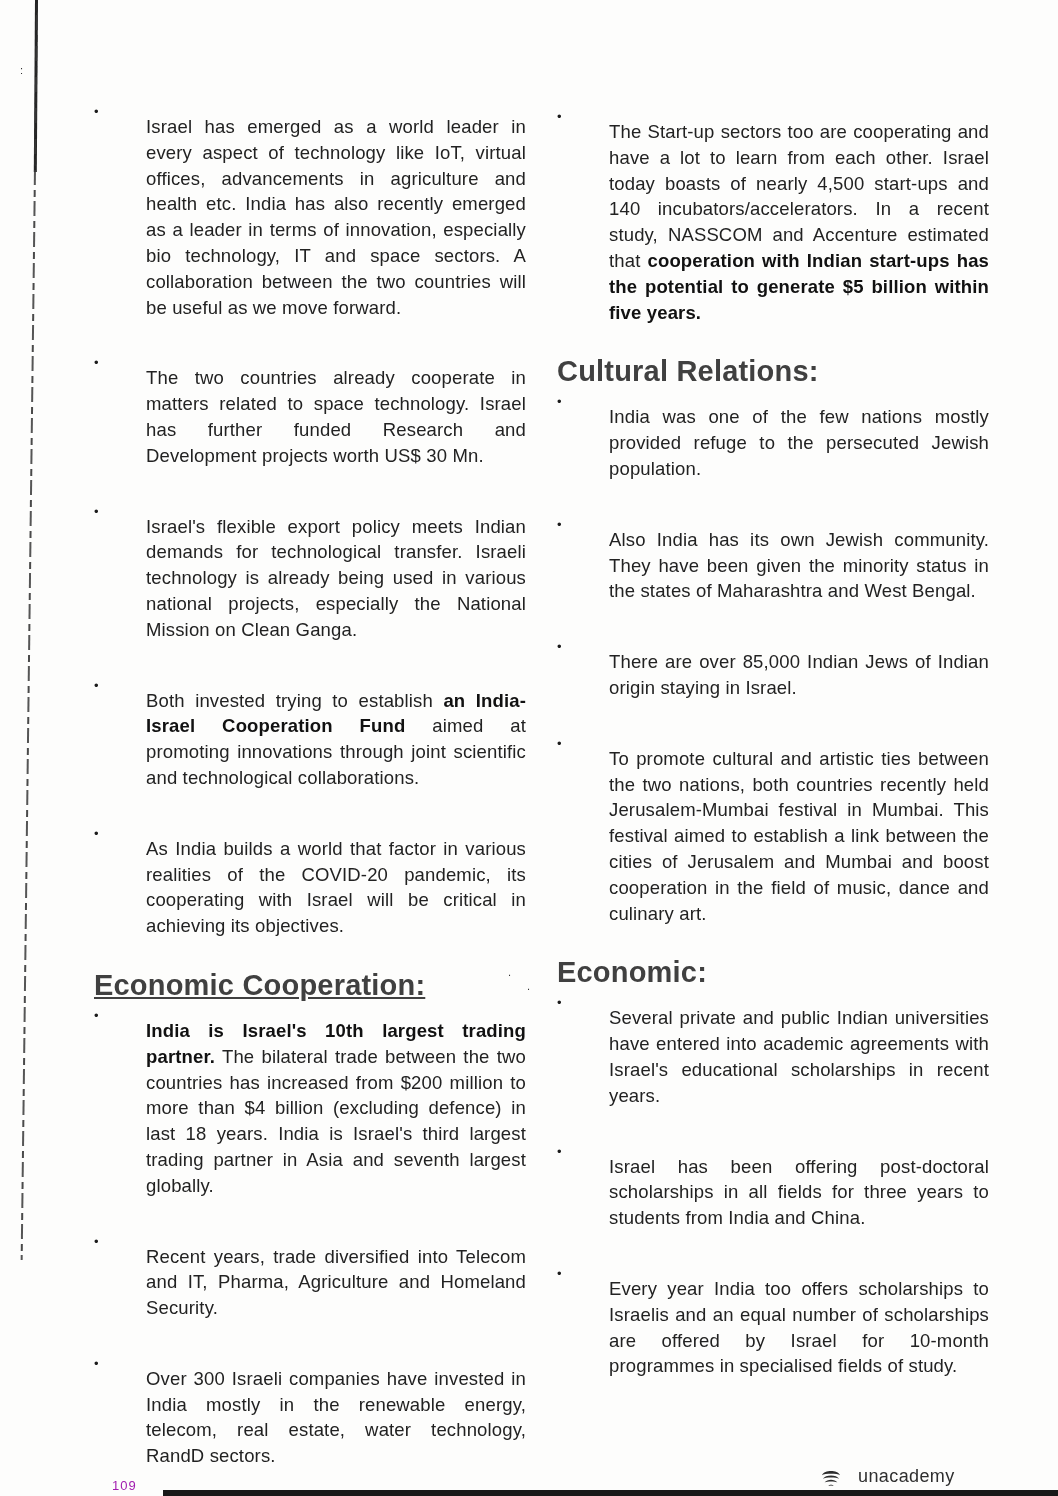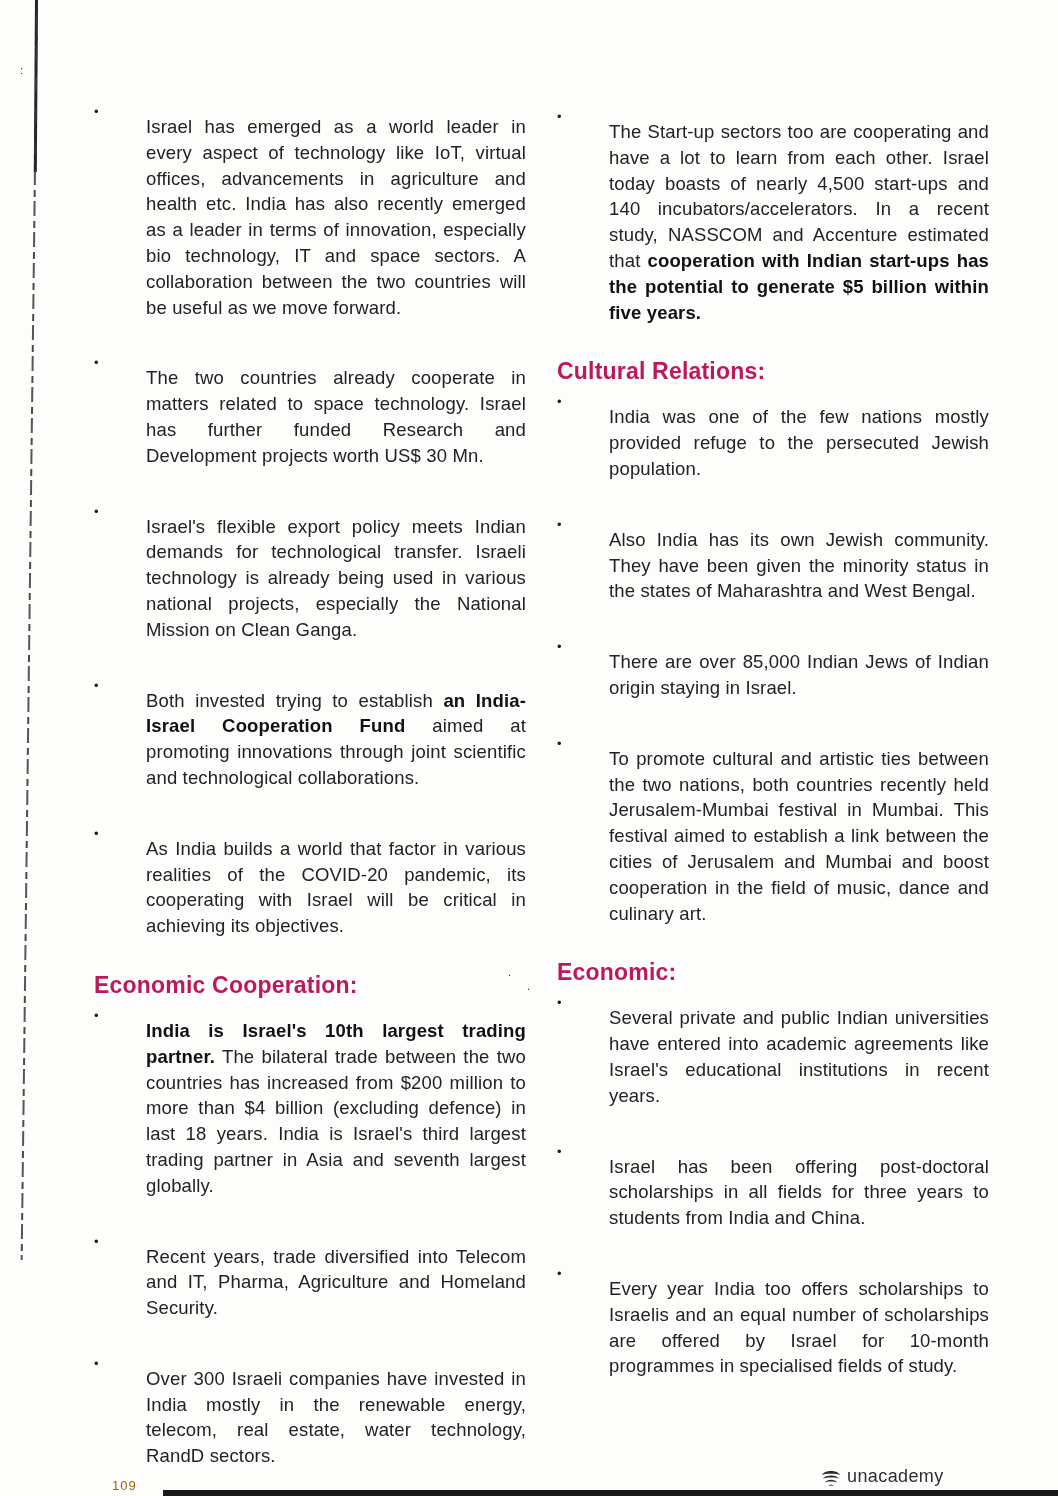--- a/index.html
+++ b/index.html
@@ -49,10 +49,10 @@
 
   h2.sec {
     margin: 0;
-    font-size: 23px;
+    font-size: 29px;
     font-weight: 700;
     letter-spacing: 0.2px;
-    color: #be185d;
+    color: #404040;
     line-height: 34px;
   }
   .h-econ  { margin-top: 42px; margin-bottom: 22px; }

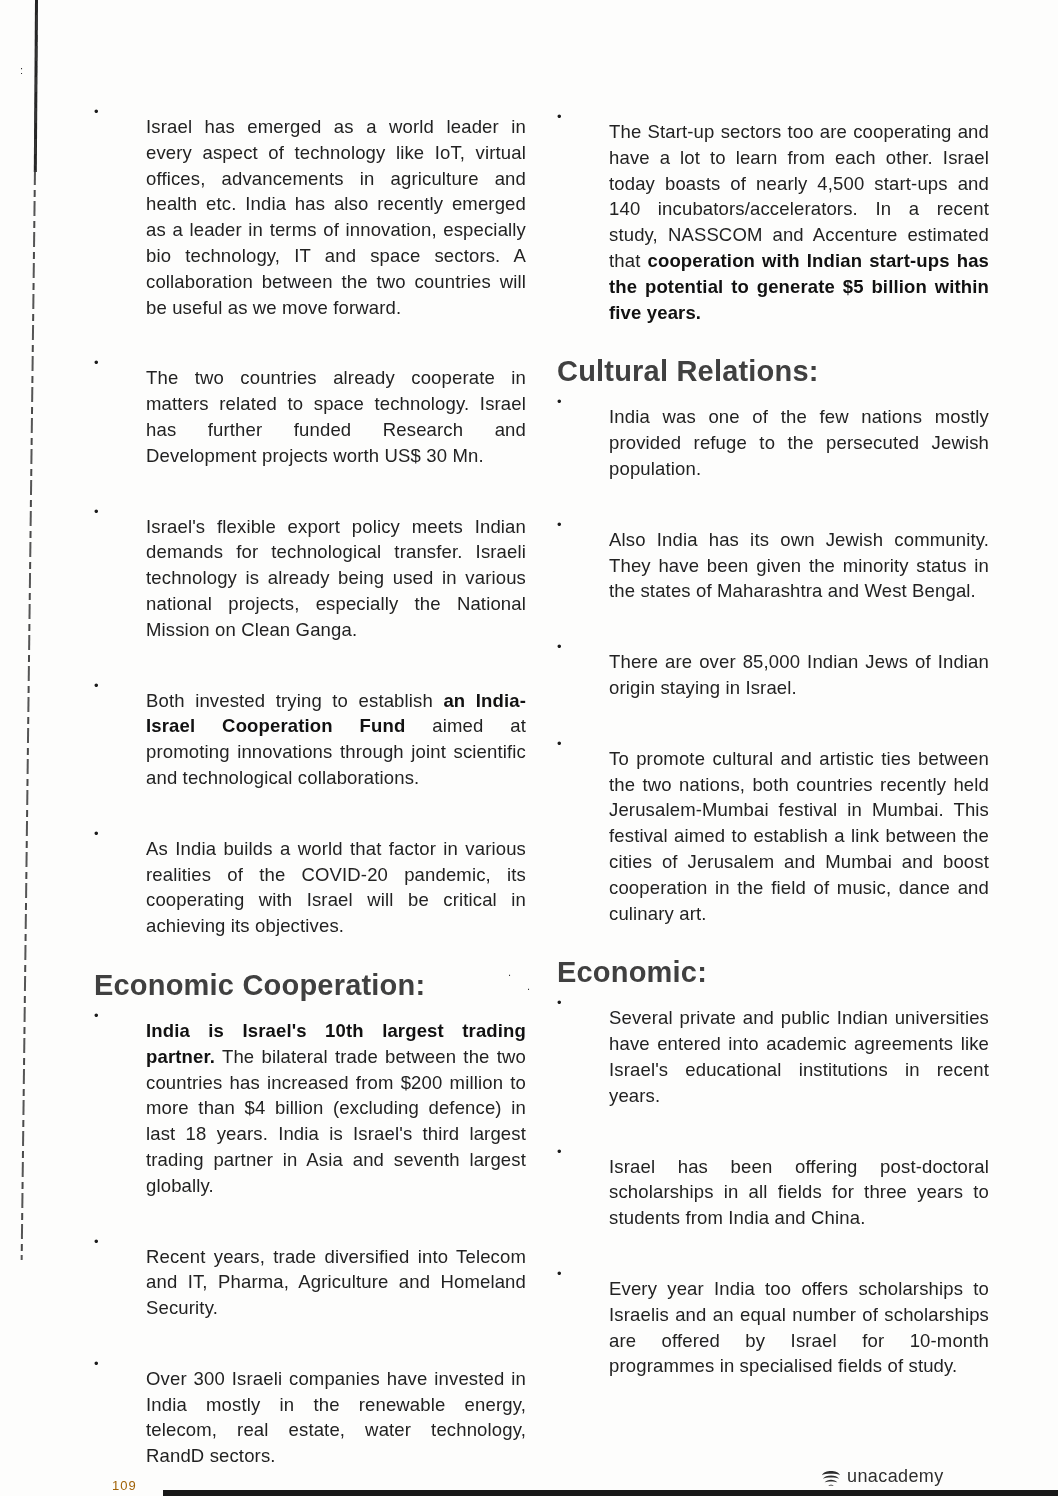--- a/index.html
+++ b/index.html
@@ -55,7 +55,7 @@
     color: #404040;
     line-height: 34px;
   }
-  .h-econ  { margin-top: 42px; margin-bottom: 22px; }
+  .h-econ  { margin-top: 42px; margin-bottom: 22px; text-decoration: underline; }
   .h-cult  { margin-top: 36px; margin-bottom: 22px; }
   .h-edu   { margin-top: 50px; margin-bottom: 22px; }
 

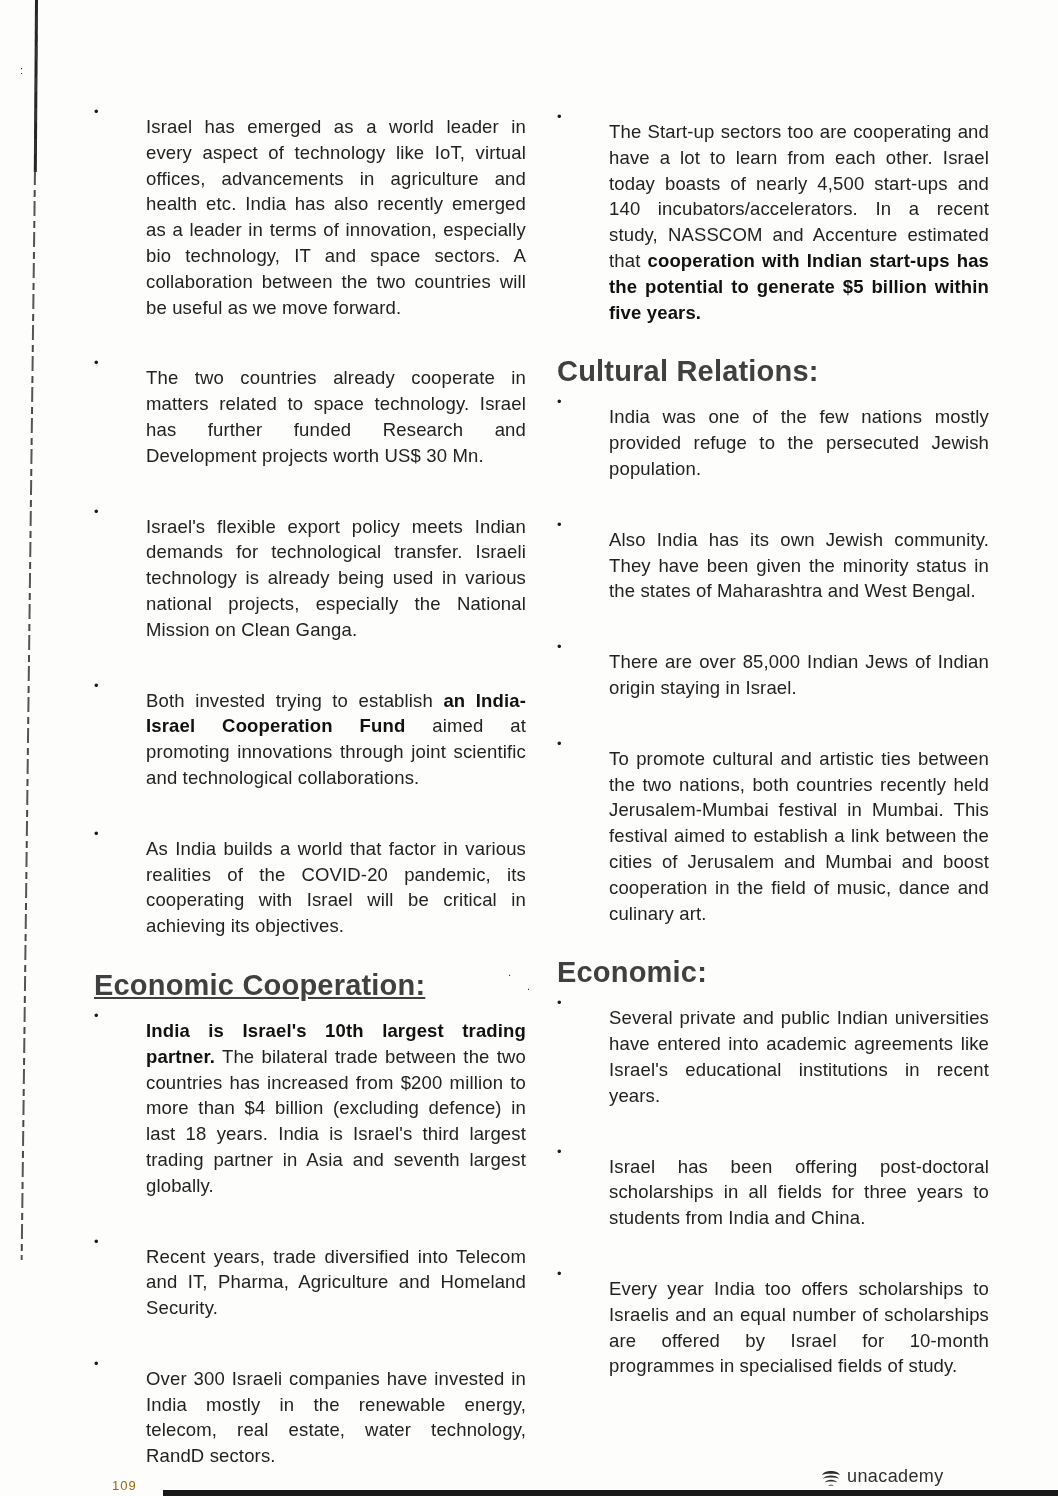--- a/index.html
+++ b/index.html
@@ -212,7 +212,7 @@
 
     <div class="bullet">
       <span class="dot">•</span>
-      <p class="txt"><span>Several private and public Indian universities have entered into academic agreements like Israel's educational institutions in recent years.</span><b></b><span></span></p>
+      <p class="txt"><span>Several private and public Indian universities have entered into academic agreements with Israel's educational scholarships in recent years.</span><b></b><span></span></p>
     </div>
 
     <div class="bullet">

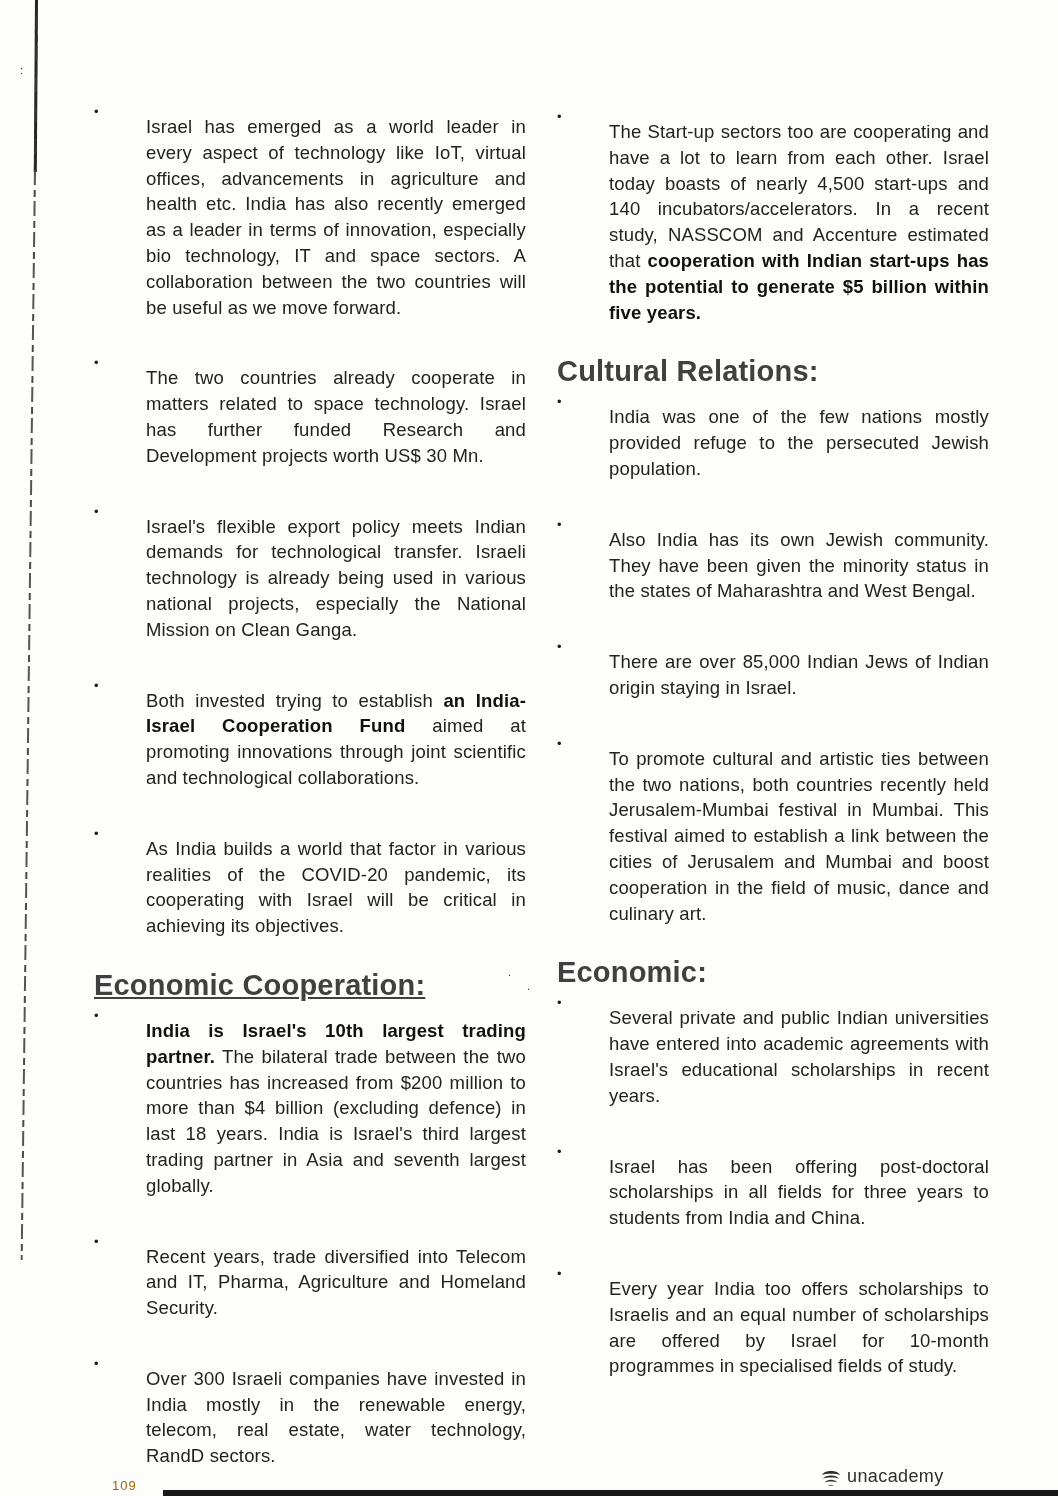--- a/index.html
+++ b/index.html
@@ -103,7 +103,7 @@
     top: 1478px;
     font-size: 13px;
     letter-spacing: 1px;
-    color: #a16207;
+    color: #a21caf;
   }
   .brand {
     position: absolute;

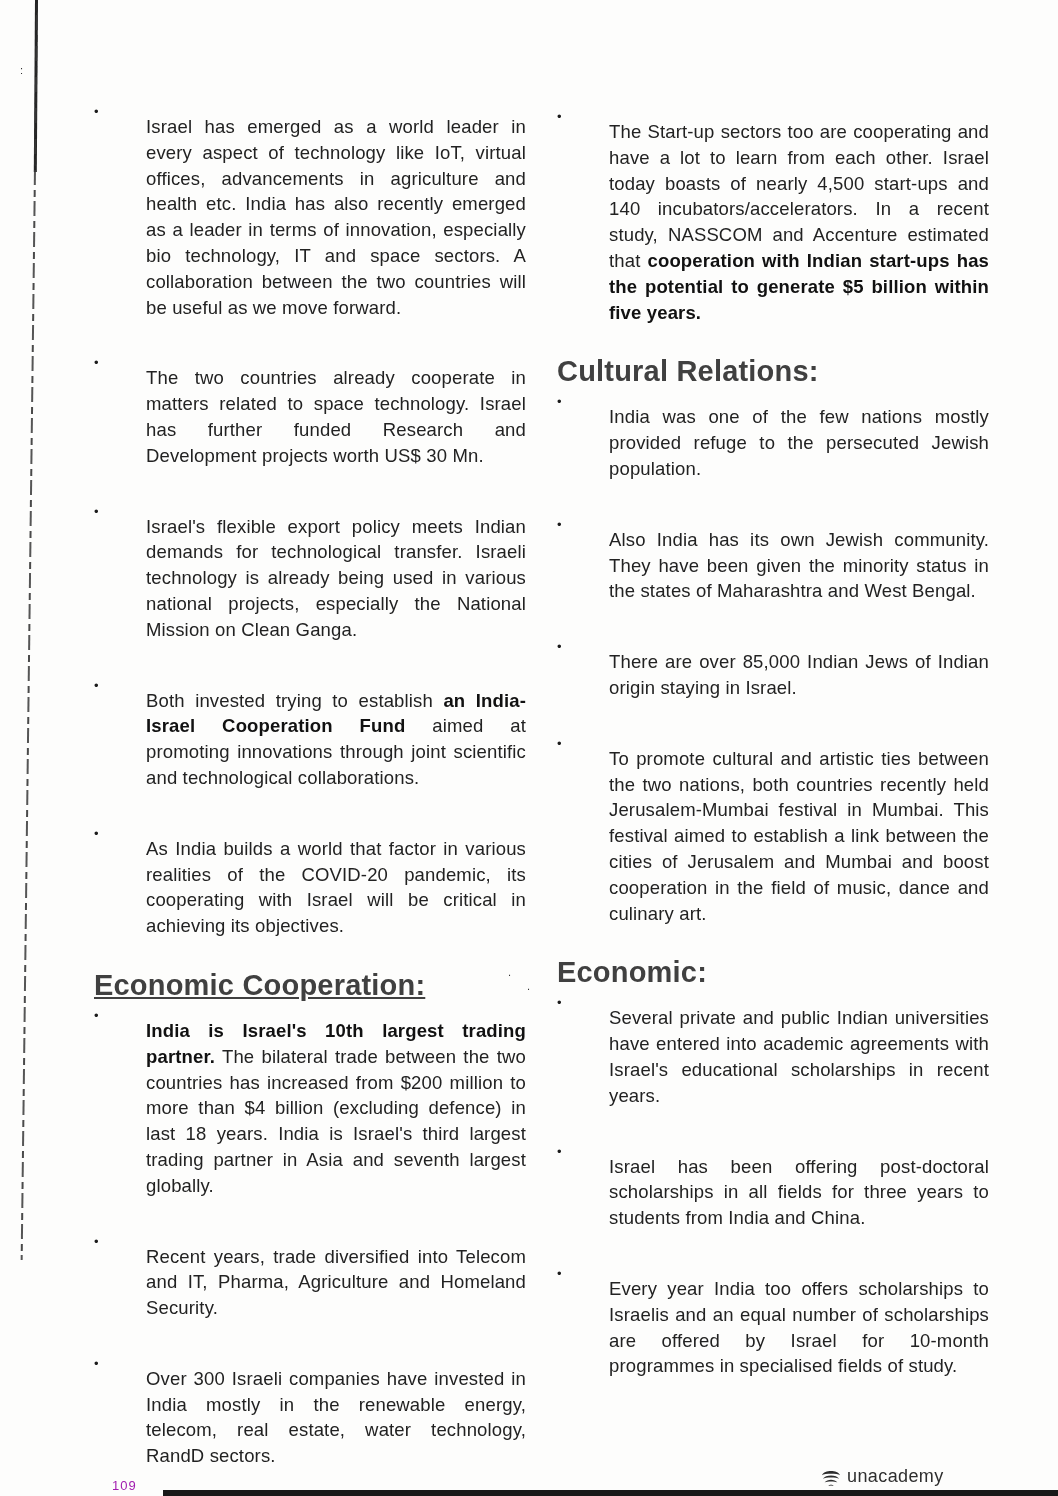--- a/index.html
+++ b/index.html
@@ -111,7 +111,7 @@
     top: 1466px;
     display: flex;
     align-items: flex-end;
-    gap: 5px;
+    gap: 16px;
     color: #2e2e2e;
   }
   .brand-word {

